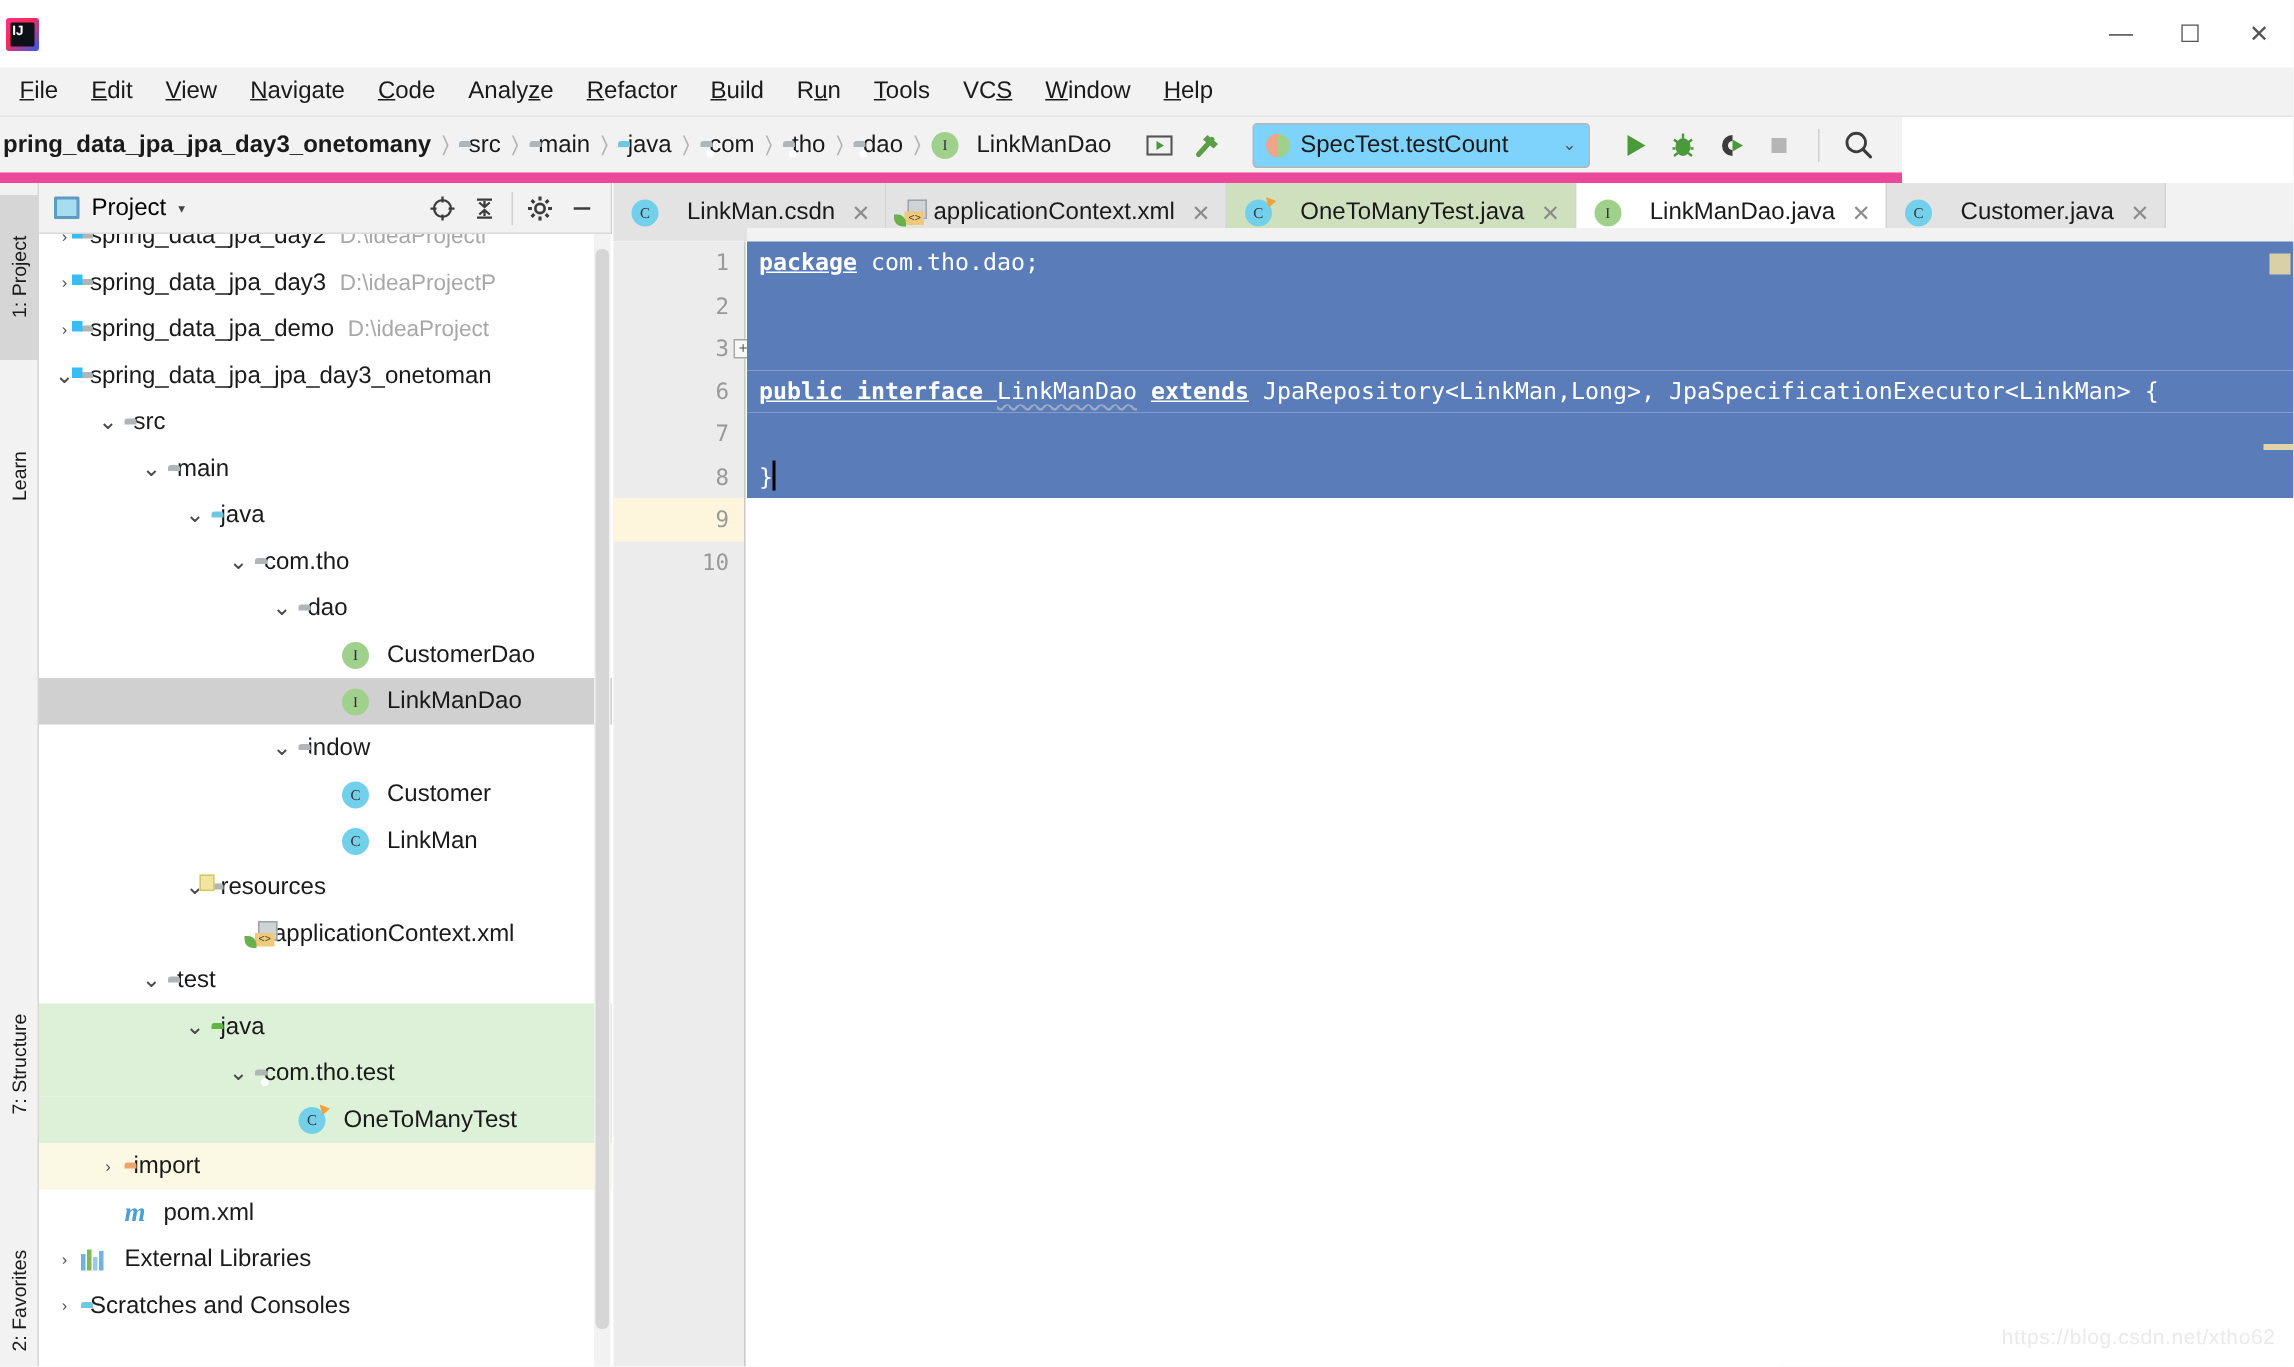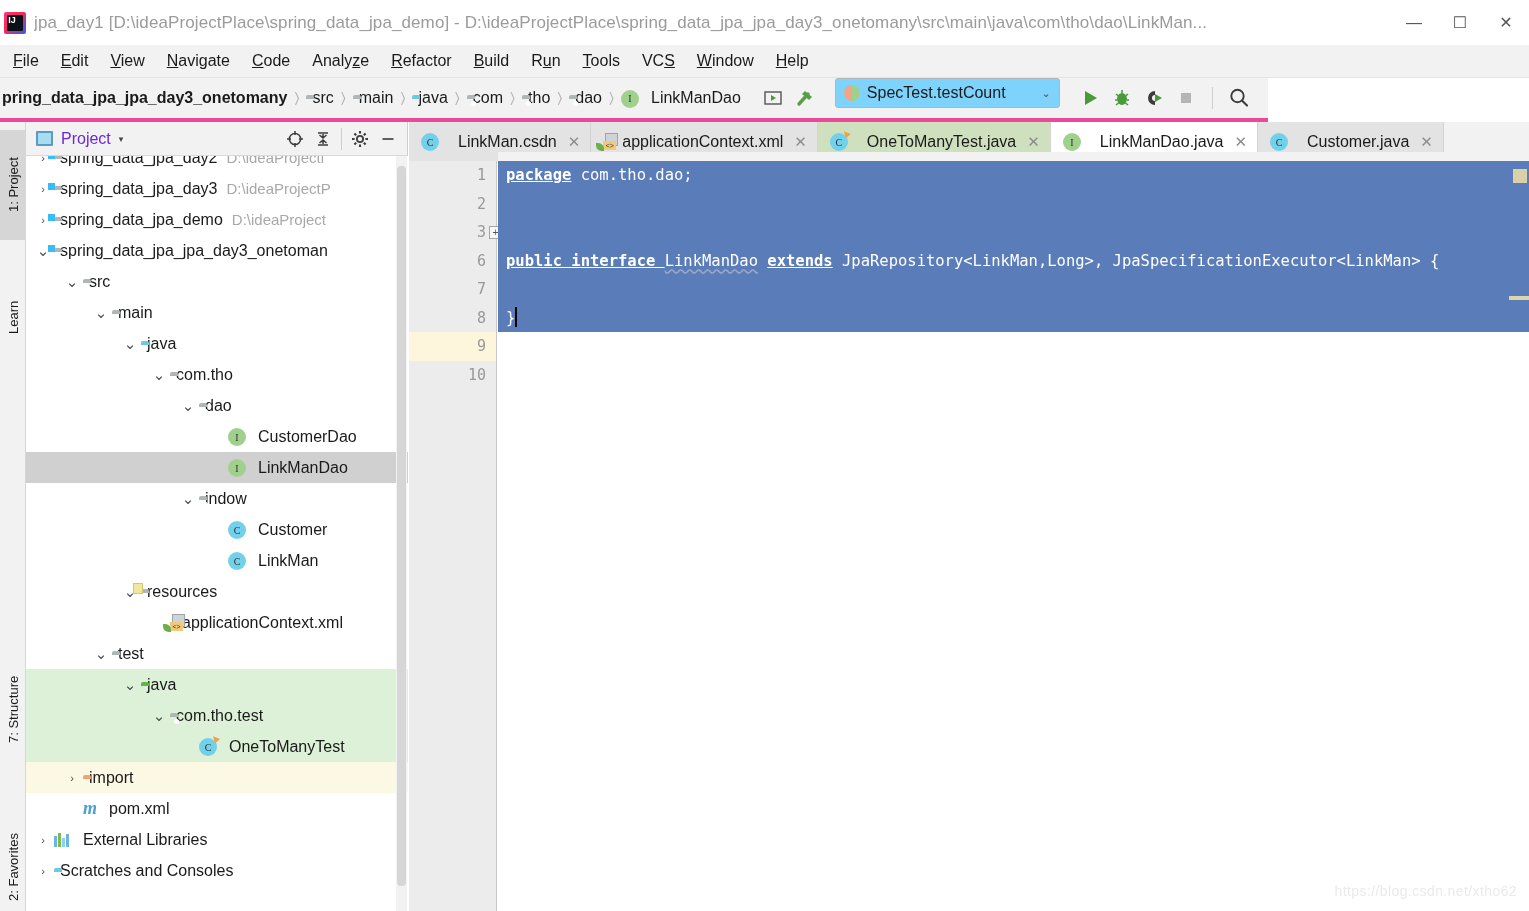--- a/index.html
+++ b/index.html
@@ -295,7 +295,6 @@
         <div class="inner"></div>
       <div class="ij">IJ</div>
     </div>
-    <div class="title-text">jpa_day1 [D:\ideaProjectPlace\spring_data_jpa_demo] - D:\ideaProjectPlace\spring_data_jpa_jpa_day3_onetomany\src\main\java\com\tho\dao\LinkMan...</div>
     <div class="win-btns">
       <div class="win-btn">—</div>
       <div class="win-btn">☐</div>

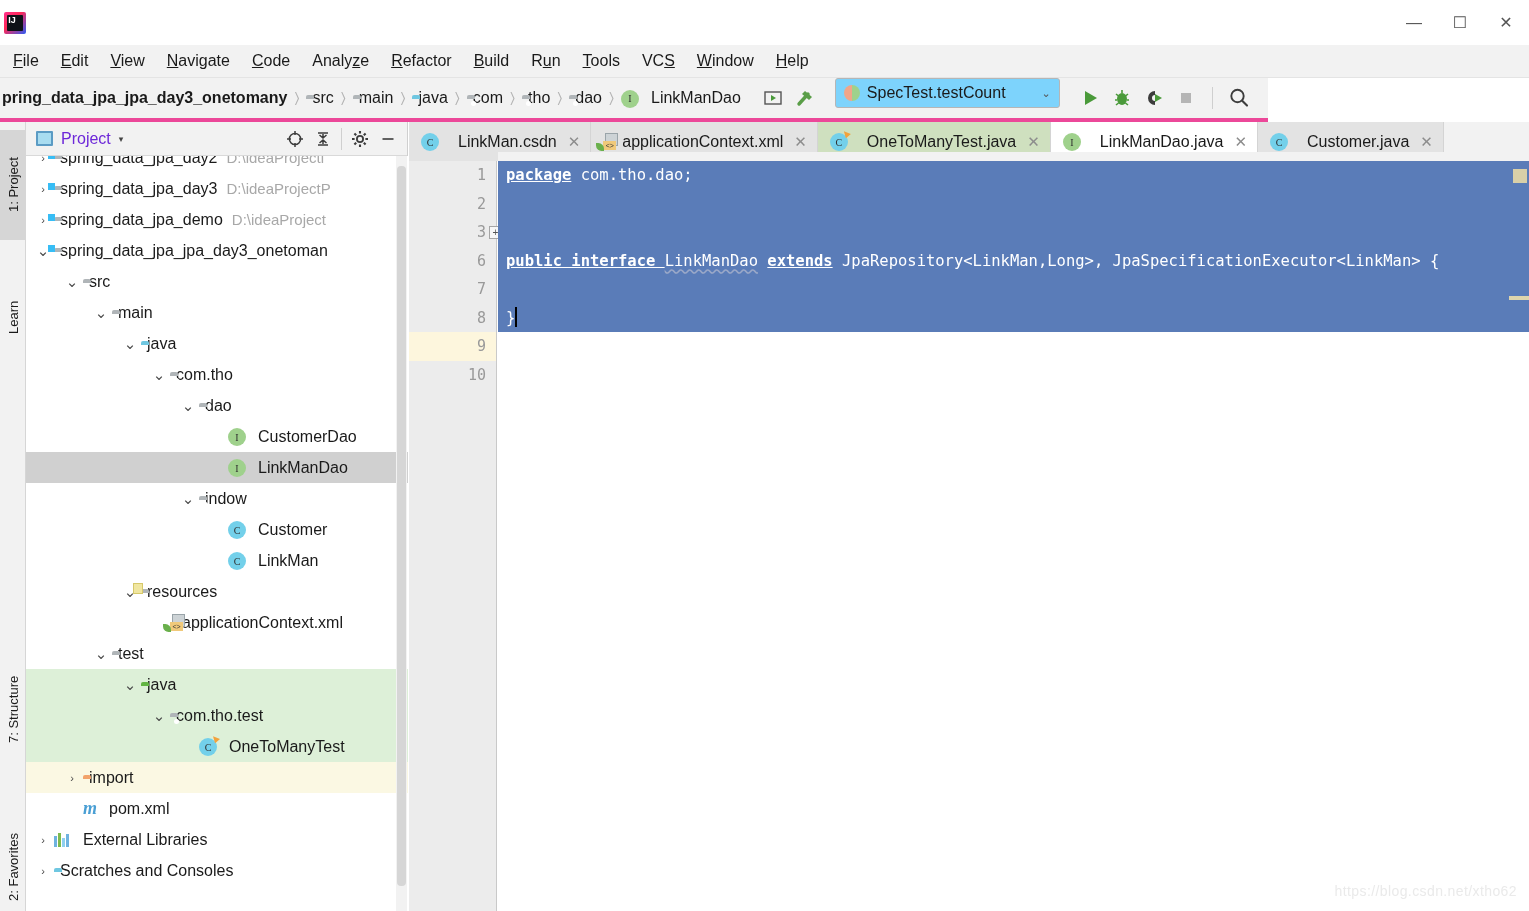--- a/index.html
+++ b/index.html
@@ -60,8 +60,8 @@
   
   .navbar {
     position:absolute; left:0; top:78px; width:1268px; height:44px;
-    background:#f2f2f2; display:flex; padding-left:0px;
-    border-bottom:4px solid #ec4899;
+    background:#f2f2f2; display:flex; align-items:center; padding-left:0px;
+    border-bottom:7px solid #ec4899;
   }
   .crumb { display:flex; align-items:center; height:44px; padding:0 2px; }
   .crumb .lbl { font-size:16px; color:#1a1a1a; white-space:nowrap; }

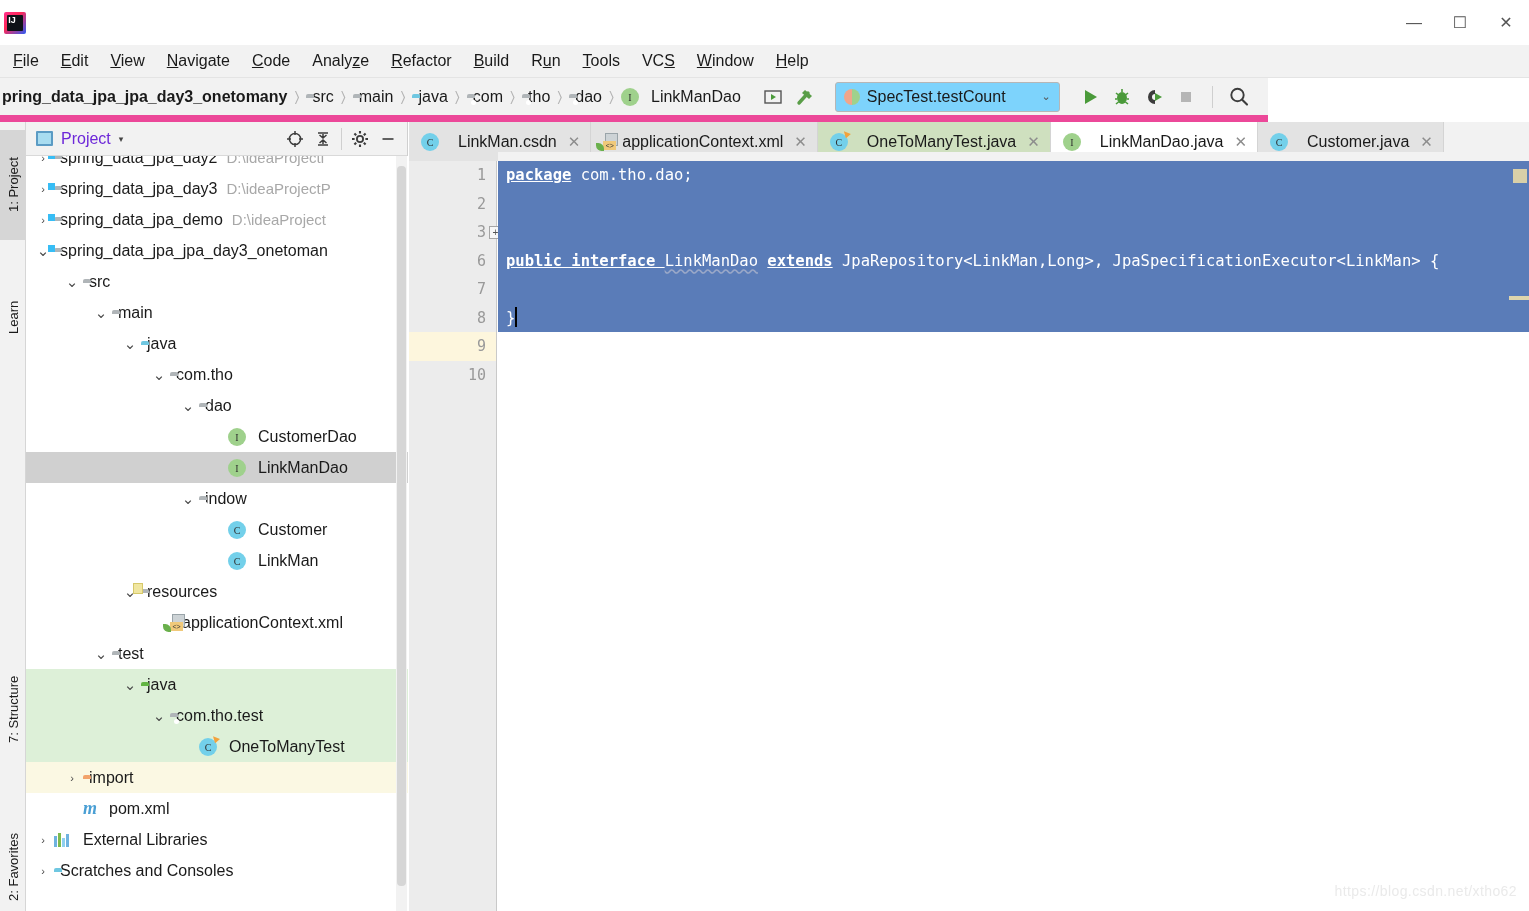--- a/index.html
+++ b/index.html
@@ -152,7 +152,7 @@
     height:34px; background:#f2f2f2; display:flex; align-items:center;
     padding:0 6px 0 10px; border-bottom:1px solid #d9d9d9;
   }
-  .pp-title { font-size:16px; color:#6d28d9; margin-left:8px; }
+  .pp-title { font-size:16px; color:#000000; margin-left:8px; }
   .pp-sqicon {
     width:17px; height:15px; border:2px solid #5b9bc4; background:#a8dcf0; border-radius:1px;
   }

